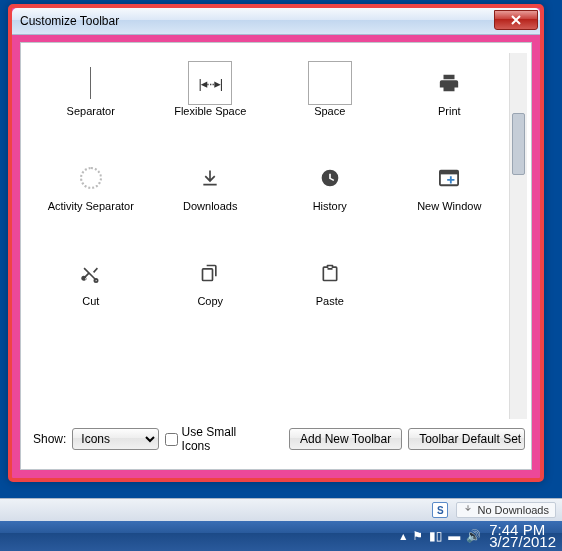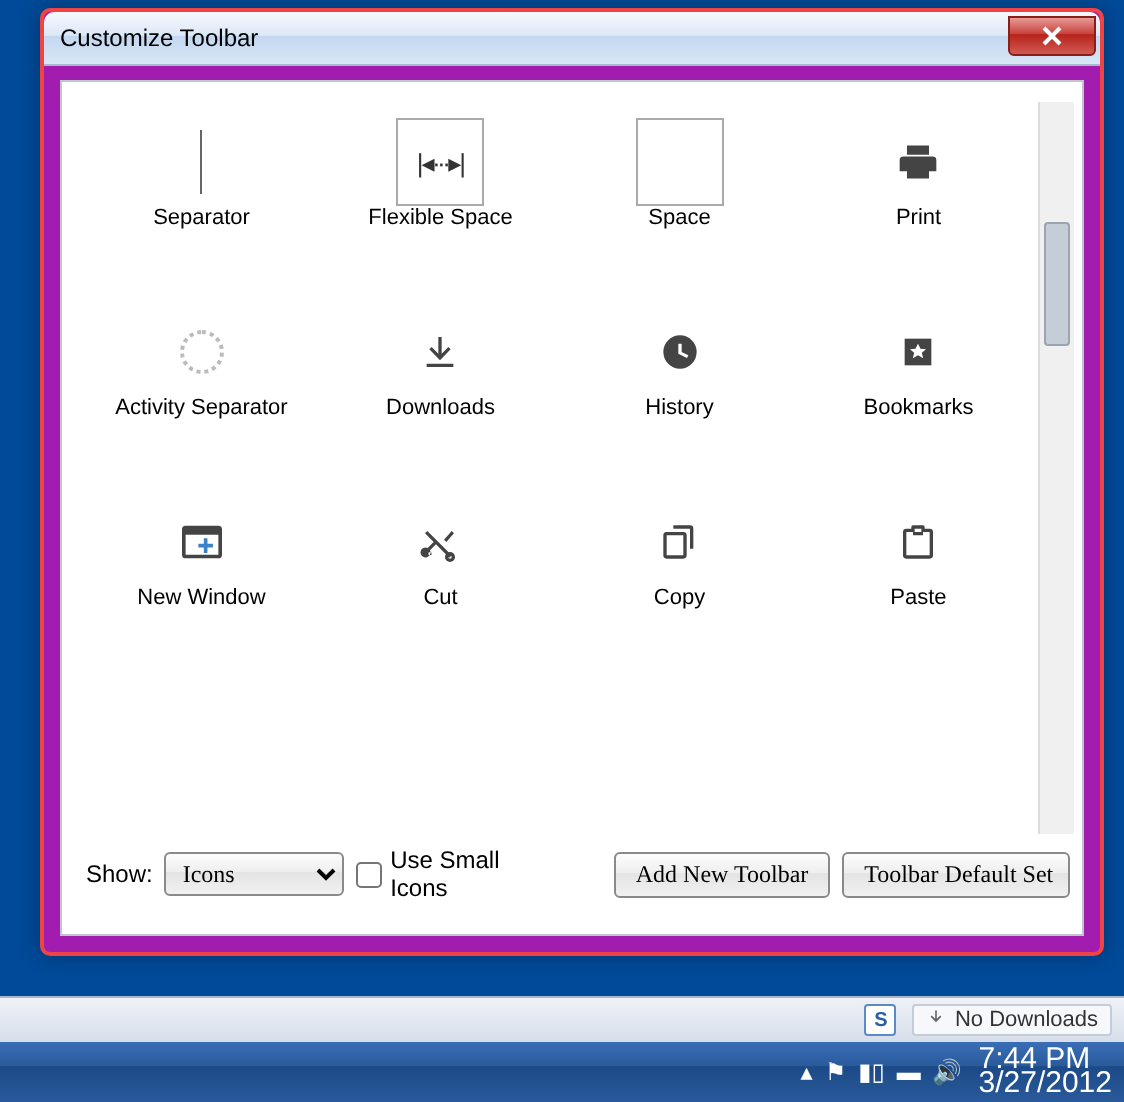--- a/index.html
+++ b/index.html
@@ -4,7 +4,7 @@
 <style>
 html,body{margin:0;padding:0;font-family:"Segoe UI",Tahoma,sans-serif;font-size:12px;background:#004a99;width:562px;height:551px;overflow:hidden}
 .desktop{position:relative;width:562px;height:551px}
-.dialog{position:absolute;left:20px;top:4px;width:528px;height:470px;background:#a21caf;border:2px solid #ef4444;border-radius:5px;box-shadow:0 0 10px rgba(0,0,0,.3)}
+.dialog{position:absolute;left:8px;top:4px;width:528px;height:470px;background:#ec4899;border:4px solid #ef4444;border-radius:5px;box-shadow:0 0 10px rgba(0,0,0,.3)}
 .titlebar{height:26px;background:linear-gradient(#f6f9fd,#dce8f7 45%,#c2d7ef 46%,#d9e7f7);border-bottom:1px solid #a8b9d0;border-radius:5px 5px 0 0;display:flex;align-items:center;padding:0 2px 0 8px;color:#000}
 .titlebar-title{flex:1;font-size:12px}
 .close-btn{width:42px;height:18px;margin-top:-2px;background:linear-gradient(#e79a96,#c8403a 45%,#b6231b 46%,#d15a53);border:1px solid #8a1f19;border-radius:0 0 3px 3px;color:#fff;display:flex;align-items:center;justify-content:center;font-size:10px;font-weight:bold;cursor:default}

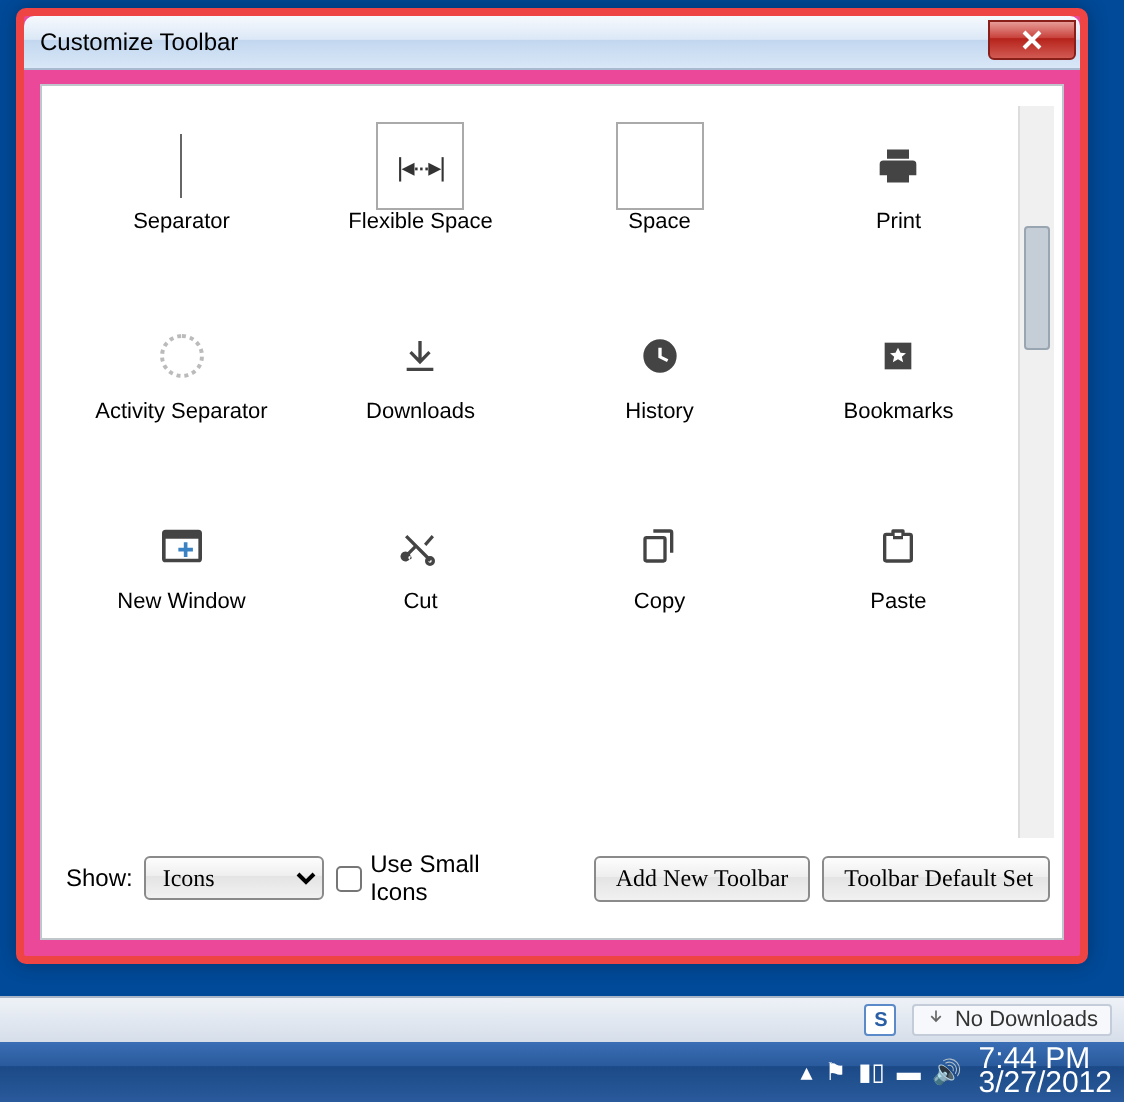--- a/index.html
+++ b/index.html
@@ -108,15 +108,6 @@
             <div class="item-label">History</div>
           </div>
 
-          <div class="item">
-            <div class="item-icon">
-              <svg width="20" height="20" viewBox="0 0 24 24">
-                  <path fill="#444" d="M4 4h16v16H4z"></path>
-                  <path fill="#fff" d="M12 7l1.5 3 3.3.3-2.5 2.2.8 3.2L12 14l-3.1 1.7.8-3.2L7.2 10.3l3.3-.3z"></path>
-                </svg>
-            </div>
-            <div class="item-label">Bookmarks</div>
-          </div>
 
           <div class="item">
             <div class="item-icon">

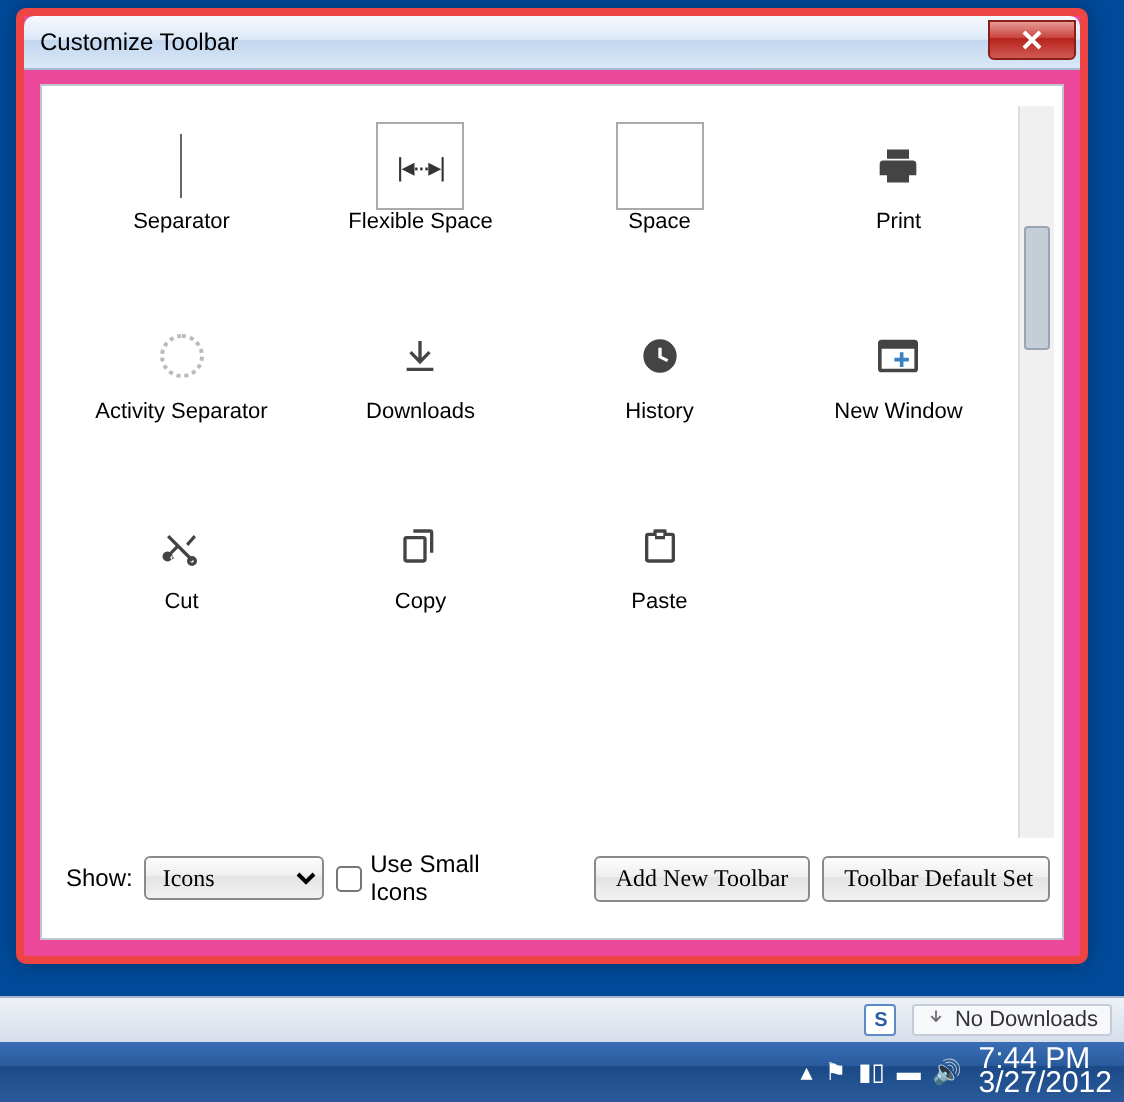--- a/index.html
+++ b/index.html
@@ -22,7 +22,7 @@
 .space-box{width:42px;height:42px;border:1px solid #aaa;background:#fff}
 .spinner{width:18px;height:18px;border:2px dotted #bbb;border-radius:50%}
 .bottom-row{display:flex;align-items:center;gap:6px;padding:6px 2px;border-top:0}
-.win-btn{background:linear-gradient(#fdfdfd,#eee 45%,#e4e4e4 46%,#f1f1f1);border:1px solid #8a8a8a;border-radius:3px;padding:3px 10px;font-size:12px;font-family:Liberation Serif, serif;cursor:default;white-space:nowrap}
+.win-btn{background:linear-gradient(#fdfdfd,#eee 45%,#e4e4e4 46%,#f1f1f1);border:1px solid #8a8a8a;border-radius:3px;padding:3px 10px;font-size:12px;font-family:Liberation Sans, sans-serif;cursor:default;white-space:nowrap}
 .win-btn.primary{border-color:#3c7fb1;box-shadow:0 0 2px #6aa5d8 inset}
 select.win-btn{padding:2px 4px;width:92px}
 .checkbox-wrap{display:flex;align-items:center;gap:4px;margin-right:22px}

